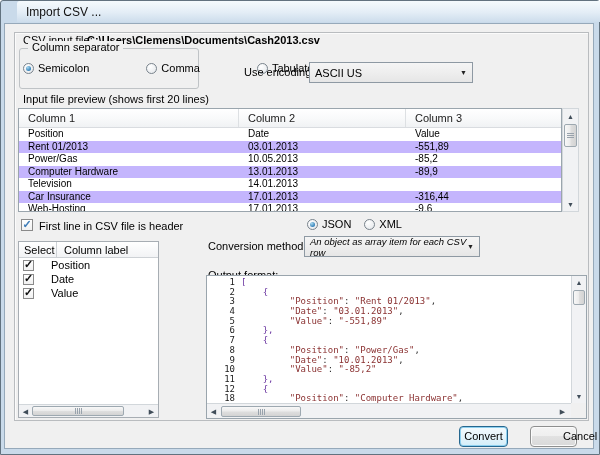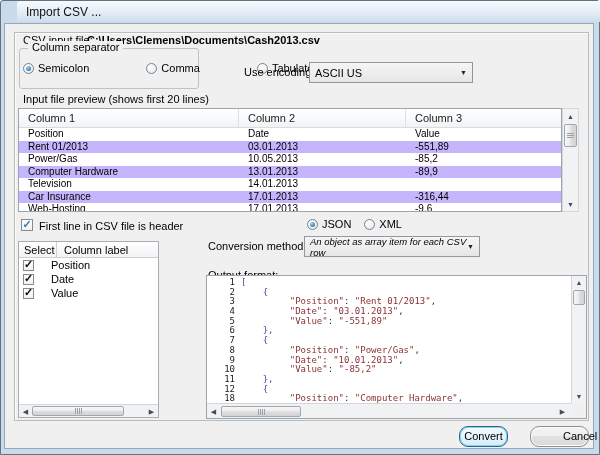--- a/index.html
+++ b/index.html
@@ -84,7 +84,7 @@
   .tk-d{color:#333333;}
   .sb-corner{position:absolute;right:0;bottom:0;width:15px;height:15px;background:#f0f0f0;}
   
-  .btn{position:absolute;top:425px;height:21px;border-radius:9px;box-sizing:border-box;
+  .btn{position:absolute;top:425px;height:21px;border-radius:4px;box-sizing:border-box;
     text-align:center;line-height:19px;font-size:11px;cursor:default;}
   .btn-default{left:458px;width:49px;border:1px solid #26678f;
     box-shadow:inset 0 0 0 1px #8ed0ef;

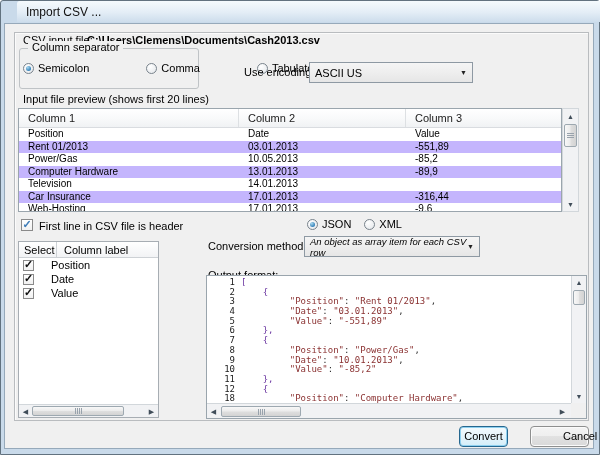--- a/index.html
+++ b/index.html
@@ -89,7 +89,7 @@
   .btn-default{left:458px;width:49px;border:1px solid #26678f;
     box-shadow:inset 0 0 0 1px #8ed0ef;
     background:linear-gradient(to bottom,#f3fafd,#e7f5fb 45%,#d4eef9);}
-  .btn-normal{left:529px;width:59px;border:1px solid #8e8f8f;
+  .btn-normal{left:529px;width:47px;border:1px solid #8e8f8f;
     box-shadow:inset 0 0 0 1px #fbfbfb;
     background:linear-gradient(to bottom,#f4f4f4,#efefef 45%,#e2e2e2 46%,#d9d9d9);padding-left:32px;}
 </style>

